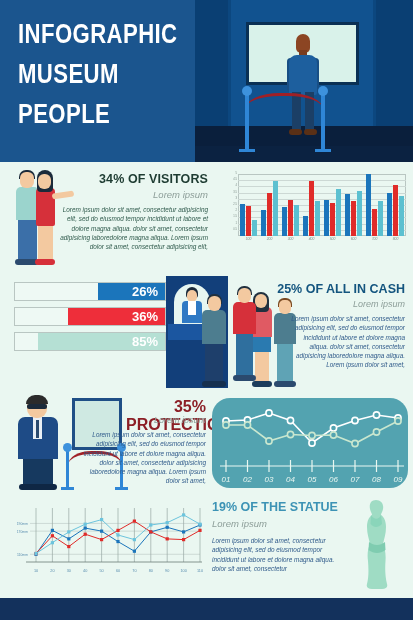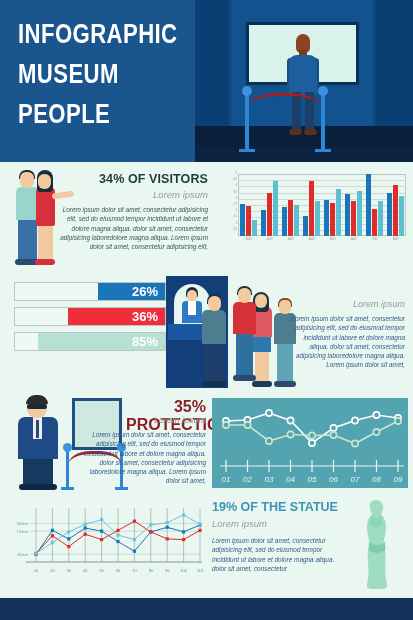--- a/index.html
+++ b/index.html
@@ -372,6 +372,7 @@
       </div>
     </div>
 
+    <div class="s2-title">25% OF ALL IN CASH</div>
     <div class="s2-sub">Lorem ipsum</div>
     <div class="s2-body">Lorem ipsum dolor sit amet, consectetur adipisicing elit, sed do eiusmod tempor incididunt ut labore et dolore magna aliqua. dolor sit amet, consectetur adipisicing laboredolore magna aliqua. Lorem ipsum dolor sit amet,</div>
   </div>

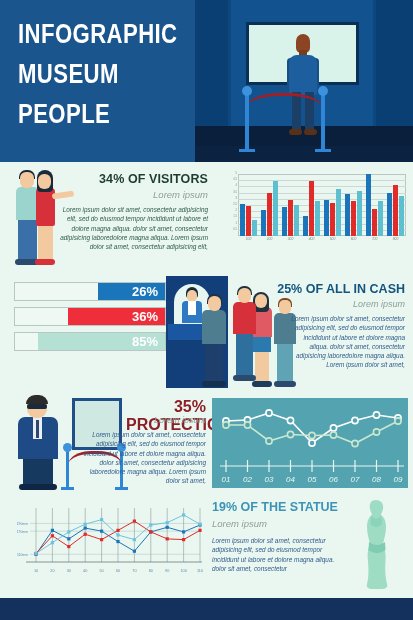--- a/index.html
+++ b/index.html
@@ -160,7 +160,7 @@
      font-size:6.4px; line-height:9.3px; font-style:italic; color:#2f5a8a; }
 
   
-  .tealchart { position:absolute; left:212px; top:6px; width:196px; height:90px; background:#53a3b0; }
+  .tealchart { position:absolute; left:212px; top:6px; width:196px; height:90px; background:#53a3b0;border-radius:18px; }
 
   
   .sec4 { position:absolute; left:0; top:492px; width:362px; height:118px; }

